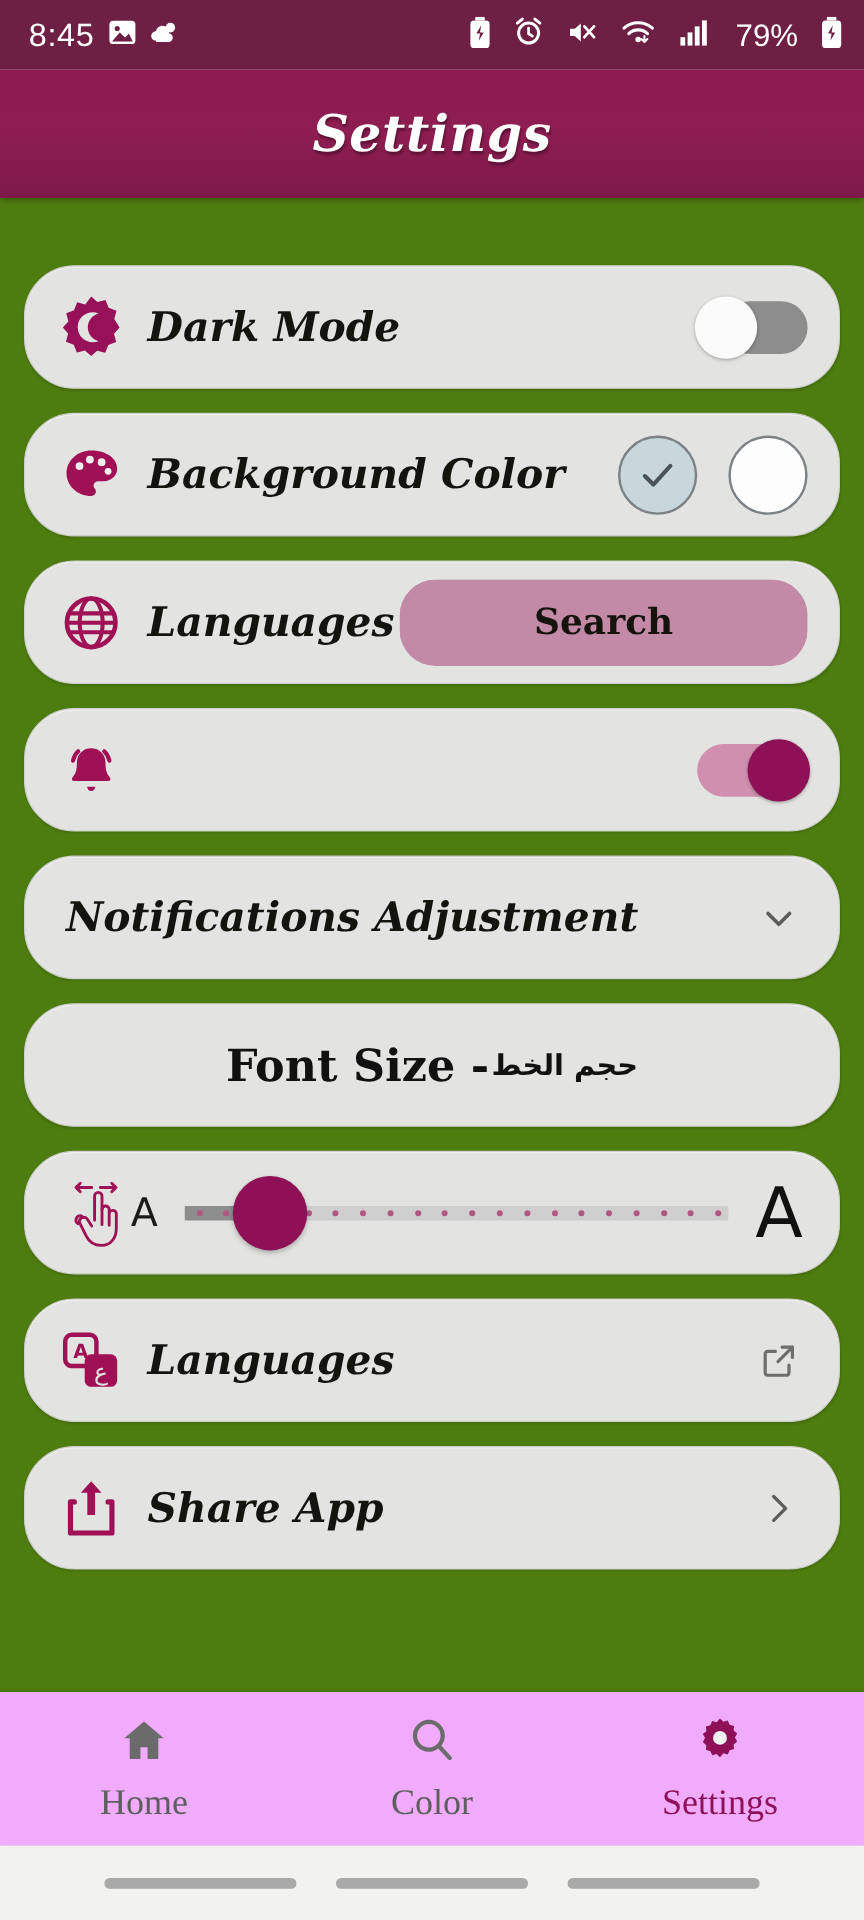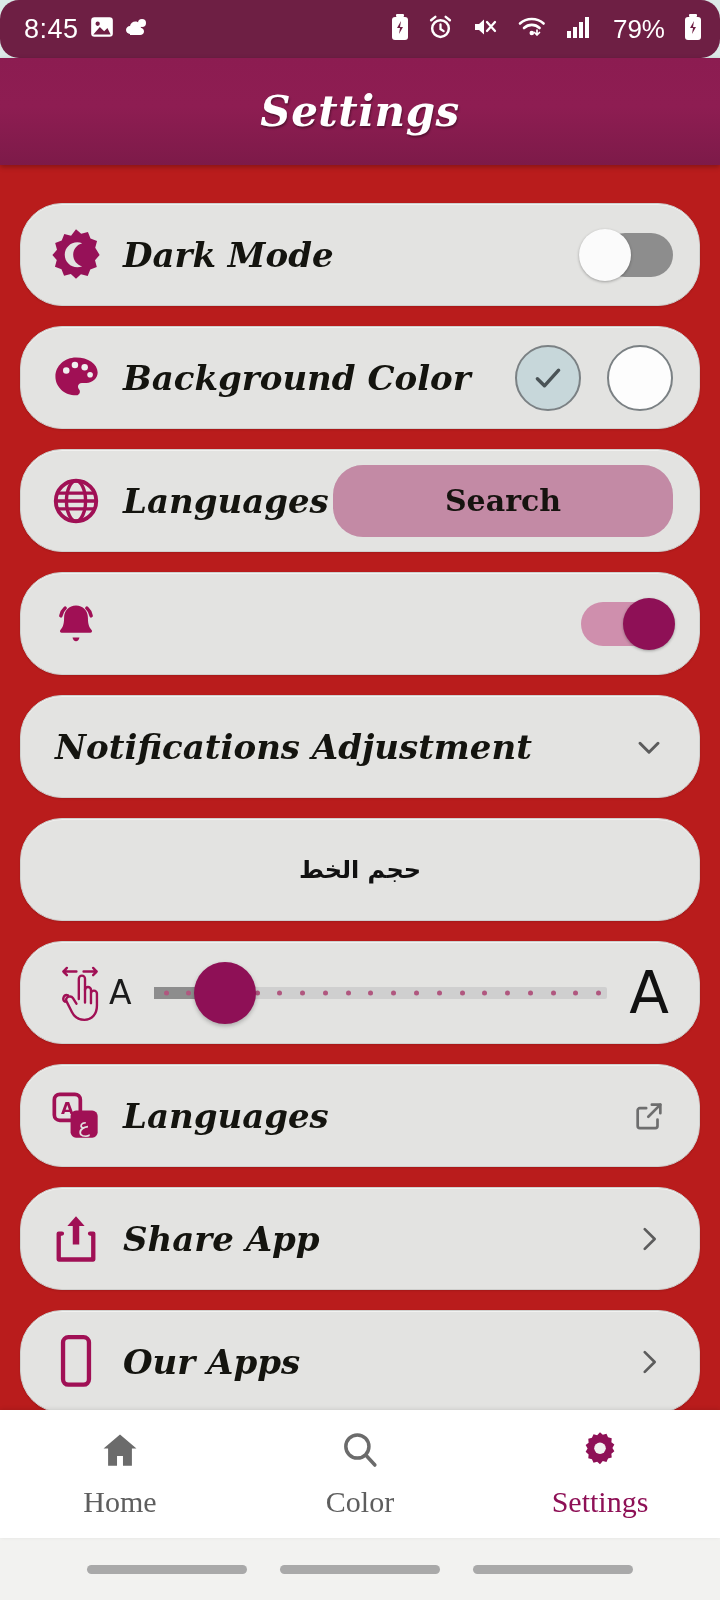--- a/index.html
+++ b/index.html
@@ -15,7 +15,7 @@
   .statusbar {
     height: 58px; background: #6e1f44; color: #fff;
     display: flex; align-items: center; justify-content: space-between;
-    padding: 0 18px 0 24px; flex: none; border-radius: 19px;
+    padding: 0 18px 0 24px; flex: none;
   }
   .sb-left { display: flex; align-items: center; gap: 10px; }
   .sb-time { font-family: "Liberation Sans", sans-serif; font-size: 27px; font-weight: 400; letter-spacing: .5px; }

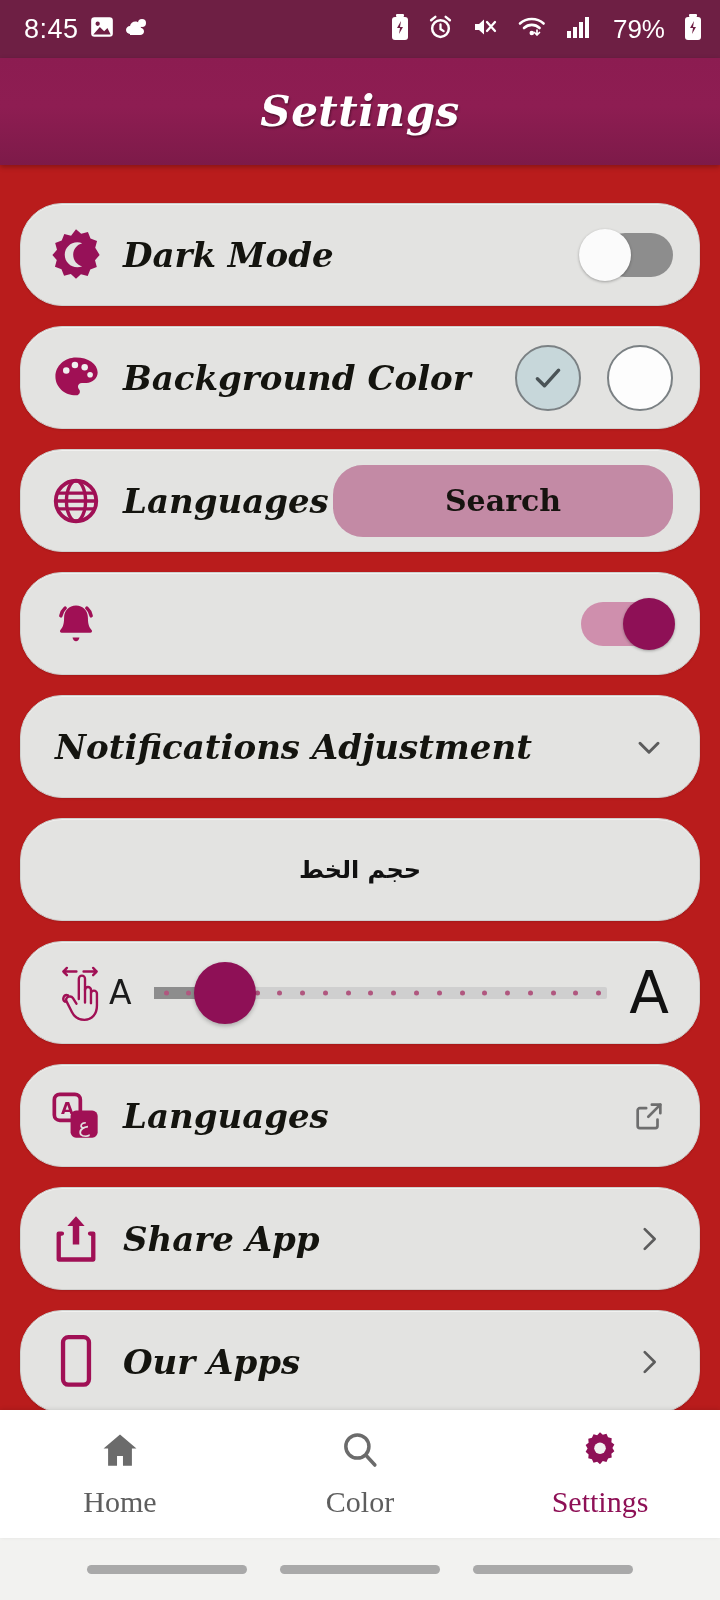--- a/index.html
+++ b/index.html
@@ -40,8 +40,8 @@
   
   .content {
     flex: 1 1 auto; position: relative; overflow: hidden;
-    padding: 38px 20px 0 20px;
-    background: #b91c1c;
+    padding: 56px 20px 0 20px;
+    background: #4d7c0f;
   }
 
   .card {

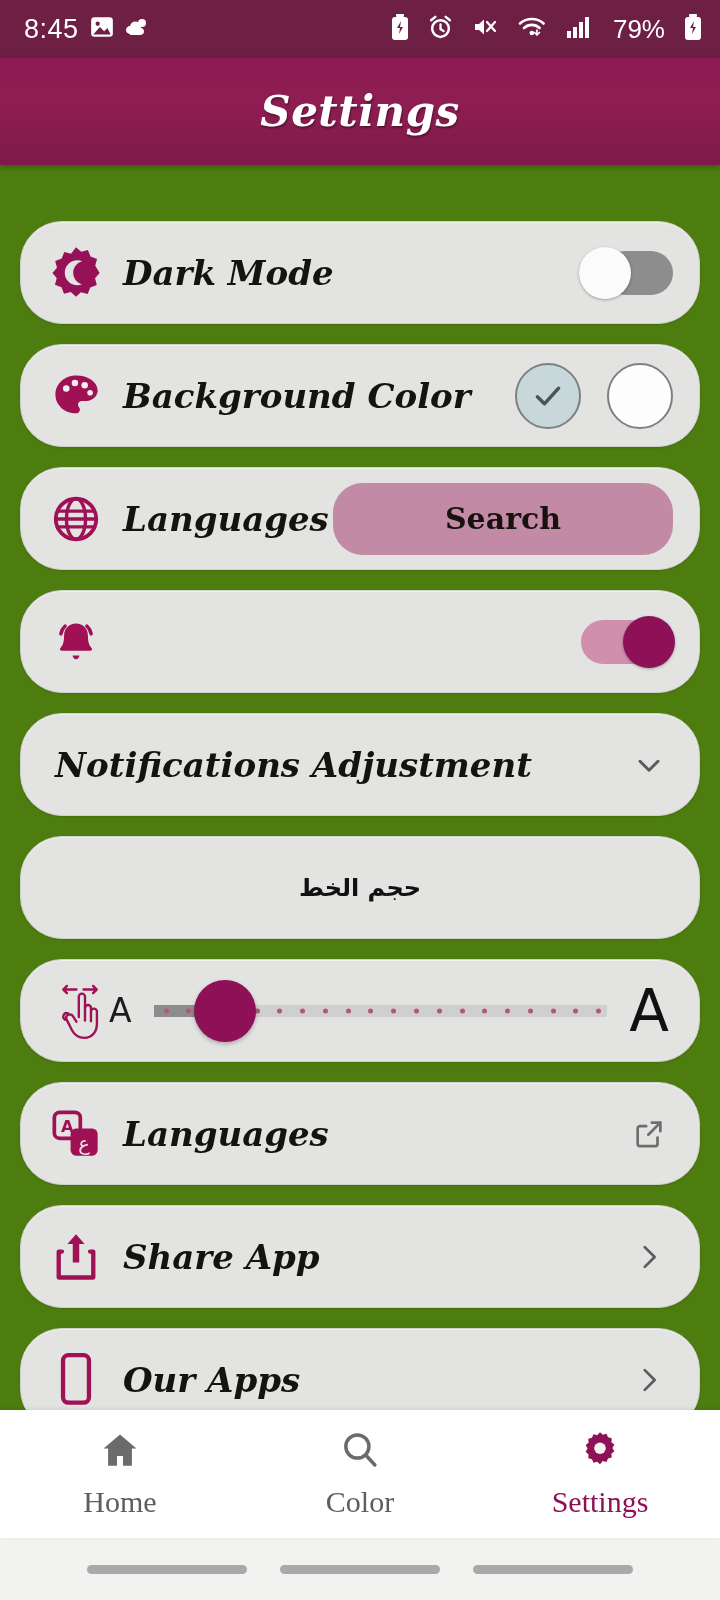--- a/index.html
+++ b/index.html
@@ -277,6 +277,7 @@
 
     <div class="card center">
       <span class="center-label">
+        <span>Font Size - </span>
         <span class="ar">حجم الخط</span>
       </span>
     </div>

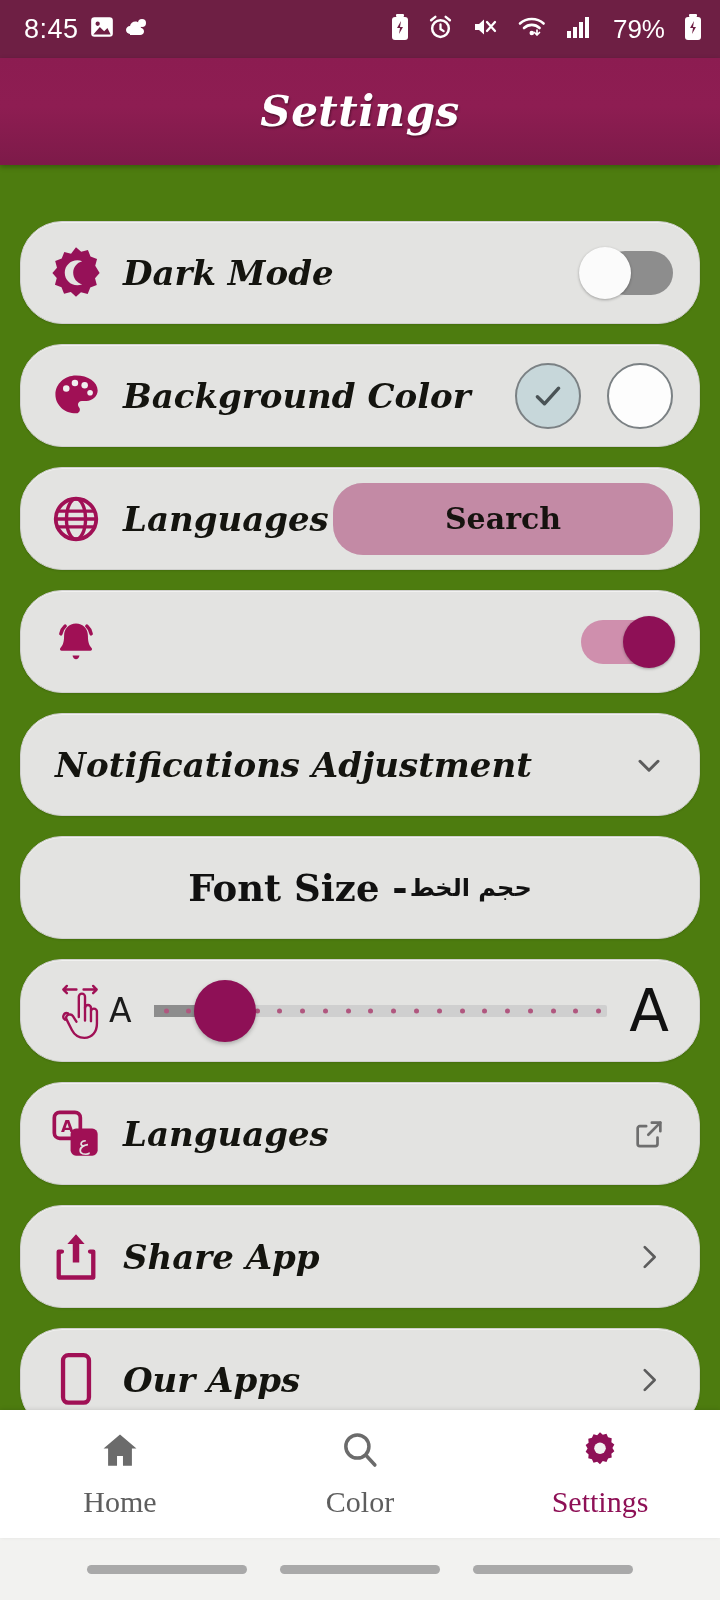--- a/index.html
+++ b/index.html
@@ -358,20 +358,6 @@
       </span>
     </div>
 
-    <div class="card partial">
-      <span class="lead-icon">
-        <svg width="46" height="54" viewBox="0 0 40 50">
-          <rect x="8" y="2" width="24" height="44" rx="5" fill="none" stroke="#a01055" stroke-width="4"></rect>
-        </svg>
-      </span>
-      <span class="row-label">Our Apps</span>
-      <span class="spacer"></span>
-      <span class="trail">
-        <svg width="34" height="34" viewBox="0 0 24 24">
-            <path d="M9 5l7 7-7 7" stroke="#5c5c5c" stroke-width="1.9" fill="none" stroke-linecap="round" stroke-linejoin="round"></path>
-          </svg>
-      </span>
-    </div>
 
   </div>
 

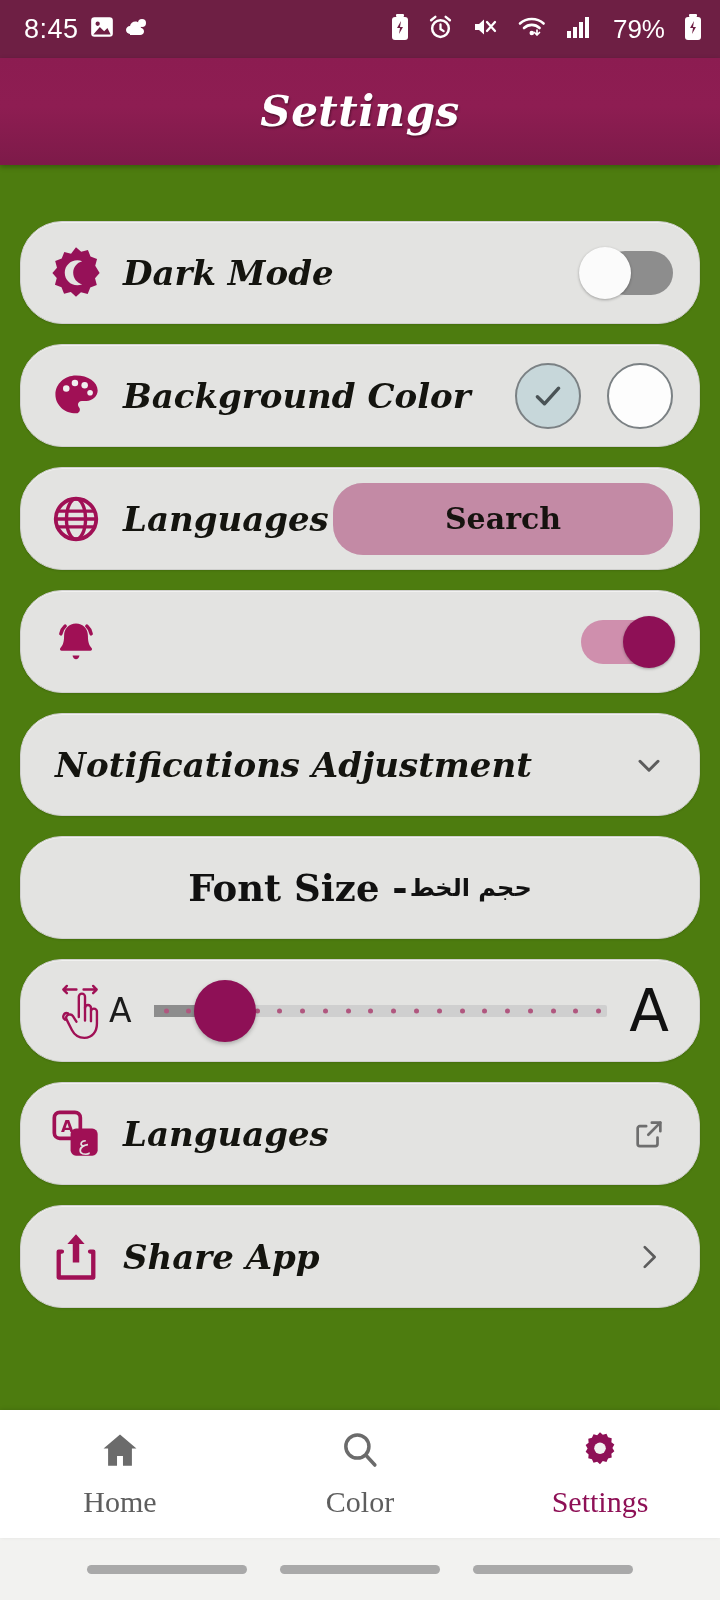--- a/index.html
+++ b/index.html
@@ -110,7 +110,7 @@
 
   
   .bottomnav {
-    flex: none; height: 128px; background: #ffffff;
+    flex: none; height: 128px; background: #f0abfc;
     display: flex; align-items: center; justify-content: space-around;
     box-shadow: 0 -1px 4px rgba(0,0,0,.10);
     position: relative; z-index: 6;

